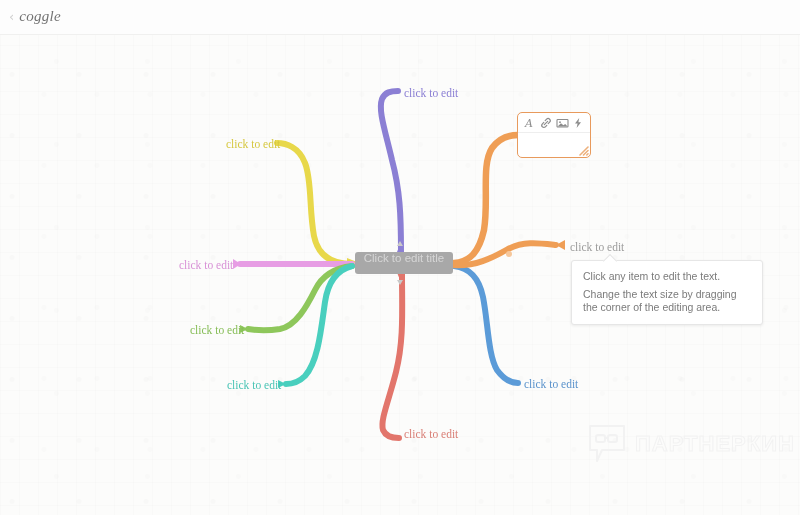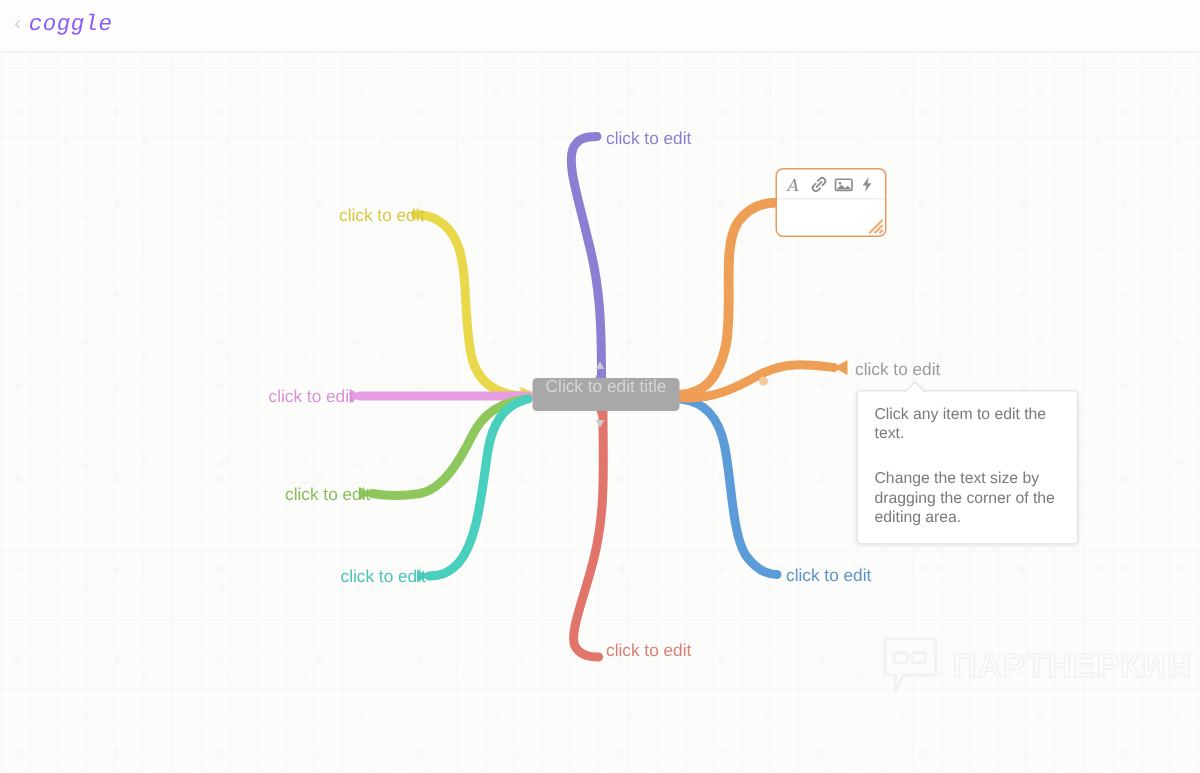--- a/index.html
+++ b/index.html
@@ -51,9 +51,9 @@
     font-family: "DejaVu Sans", sans-serif;
   }
   #brand .wordmark {
-    color: #8b5cf6;
+    color: #737373;
     font-size: 15px;
-    font-family: Liberation Mono, monospace;
+    font-family: Liberation Serif, serif;
     font-style: italic;
     letter-spacing: 0.3px;
     line-height: 1;

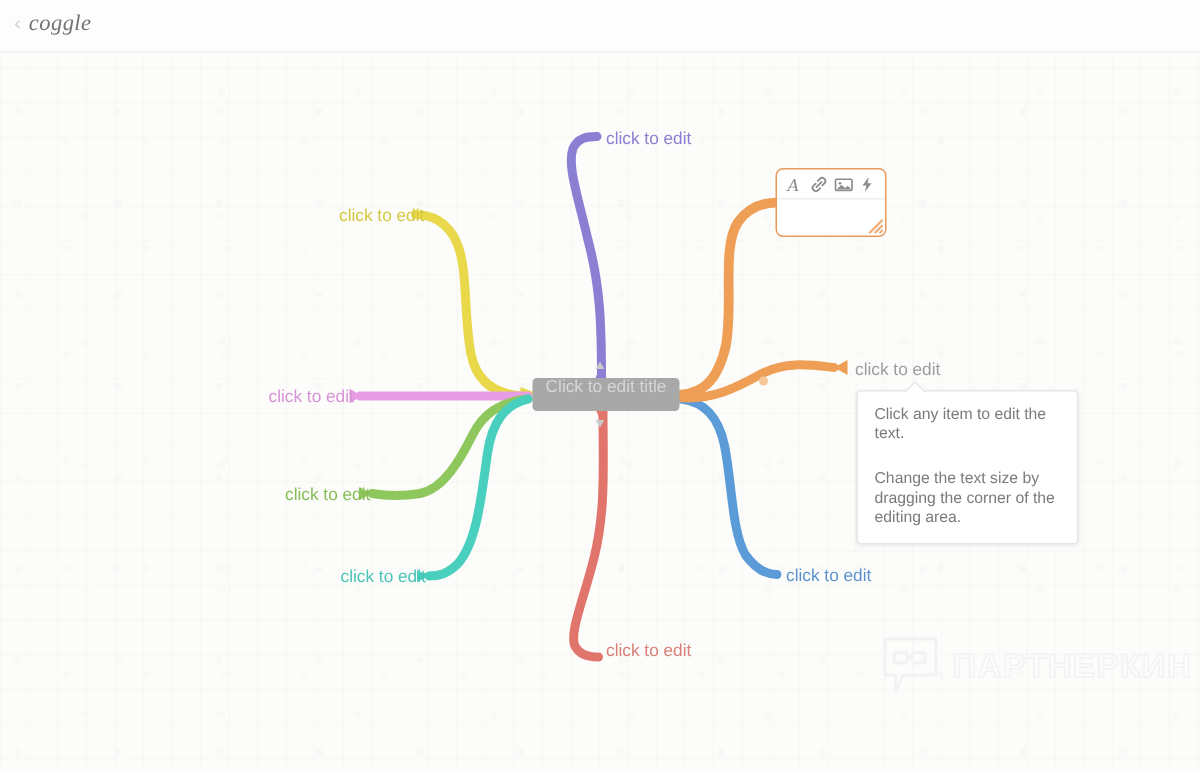--- a/index.html
+++ b/index.html
@@ -72,7 +72,7 @@
   .leaf-label {
     position: absolute;
     font-size: 11.5px;
-    font-family: Liberation Sans, sans-serif;
+    font-family: Liberation Serif, serif;
     white-space: nowrap;
     line-height: 14px;
     cursor: text;

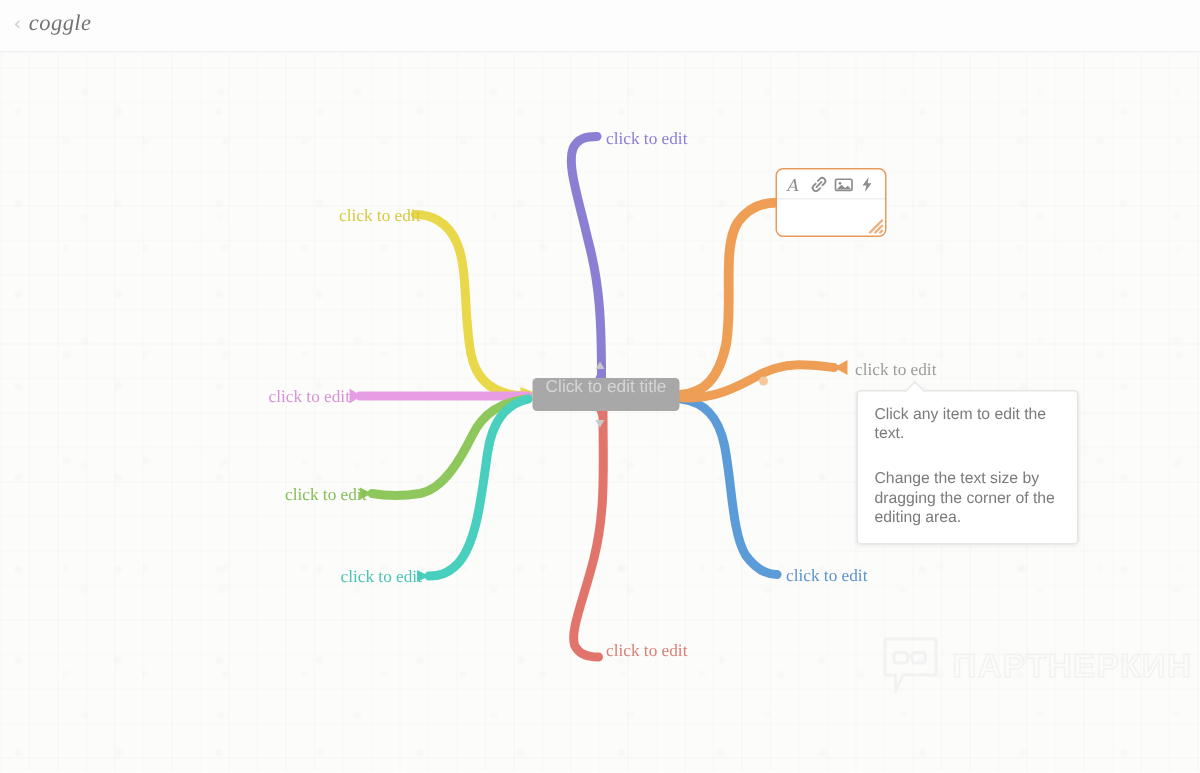--- a/index.html
+++ b/index.html
@@ -155,7 +155,7 @@
     position: absolute;
     left: 571px;
     top: 260px;
-    width: 148px;
+    width: 192px;
     padding: 9px 11px 10px 11px;
     box-sizing: border-box;
     background: #ffffff;

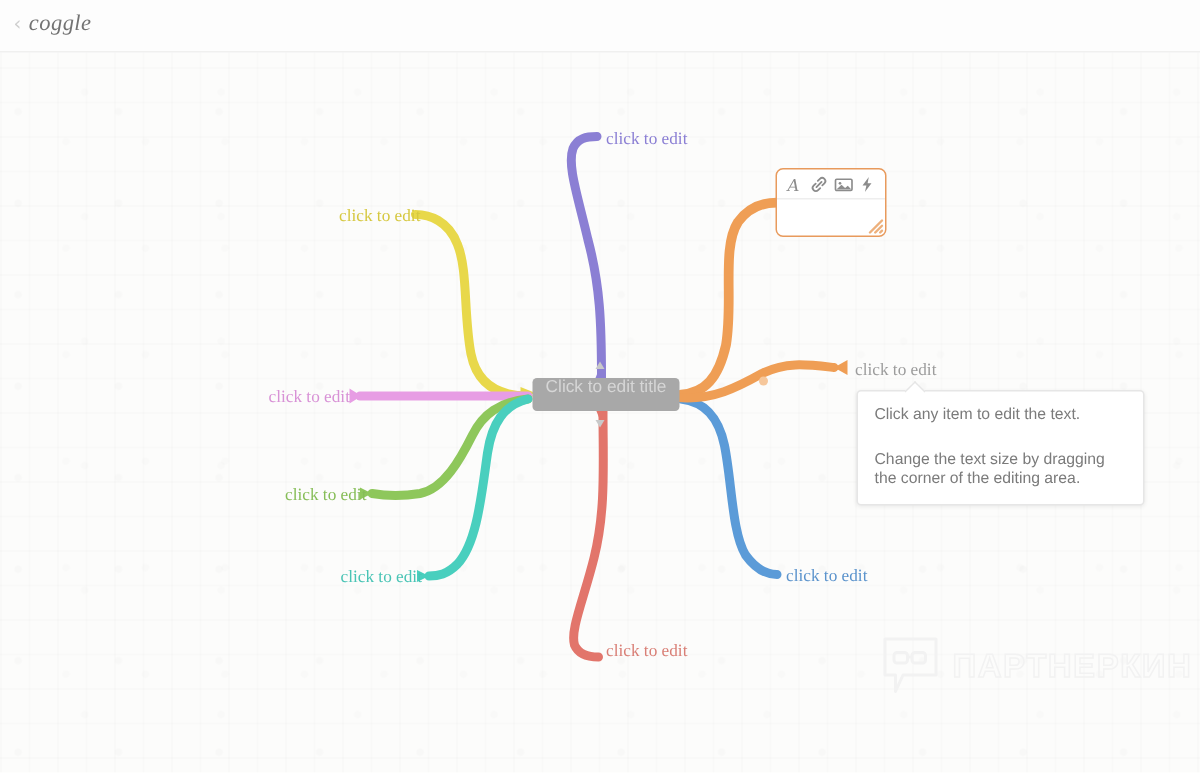--- a/index.html
+++ b/index.html
@@ -171,7 +171,7 @@
     color: #7b7b7b;
     font-family: "Liberation Sans", sans-serif;
   }
-  #tooltip p + p { margin-top: 17px; }
+  #tooltip p + p { margin-top: 5px; }
   #tooltip .tip-arrow {
     position: absolute;
     left: 33px;

